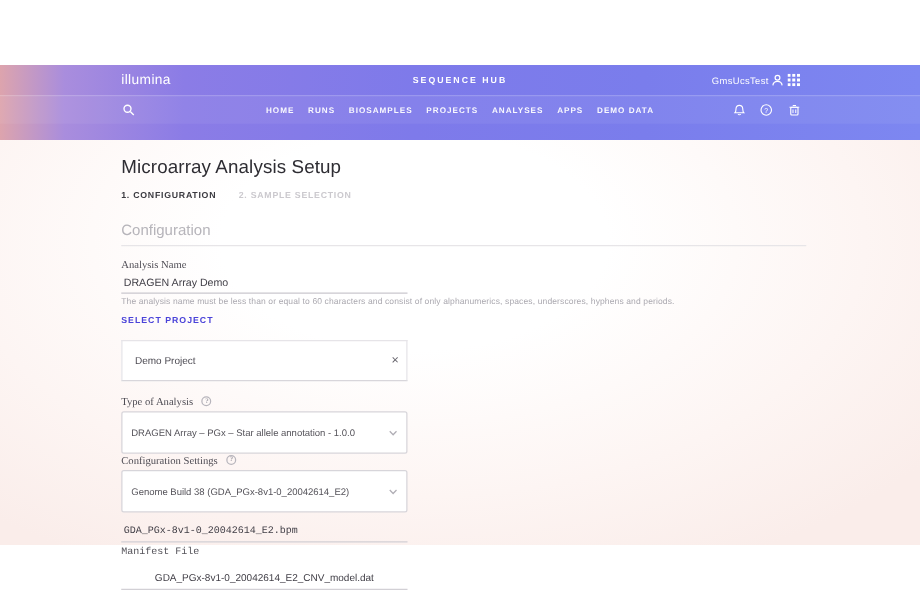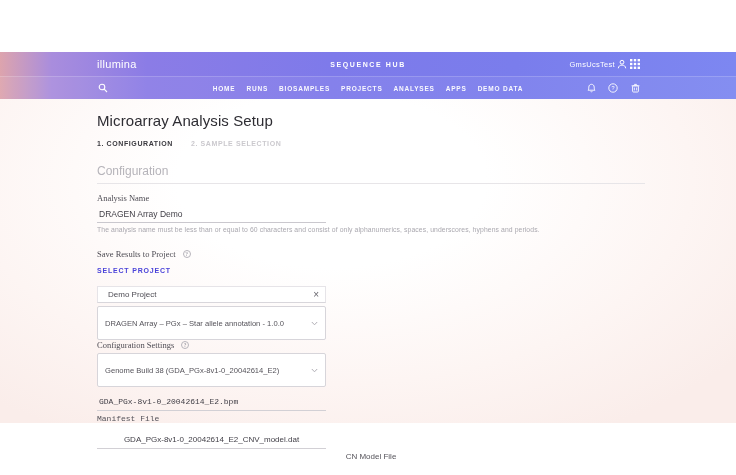--- a/index.html
+++ b/index.html
@@ -29,7 +29,7 @@
   .row2-right { position:absolute; right:95px; display:flex; align-items:center; gap:10px; }
 
   
-  .page-body { position:absolute; top:99px; left:0; width:736px; height:324px;
+  .page-body { position:absolute; top:112px; left:0; width:736px; height:324px;
     background:radial-gradient(ellipse 70% 90% at 45% 25%, #ffffff 30%, #fdf5f3 70%, #faedea 100%);
     padding:13px 91px 0 97px; }
 

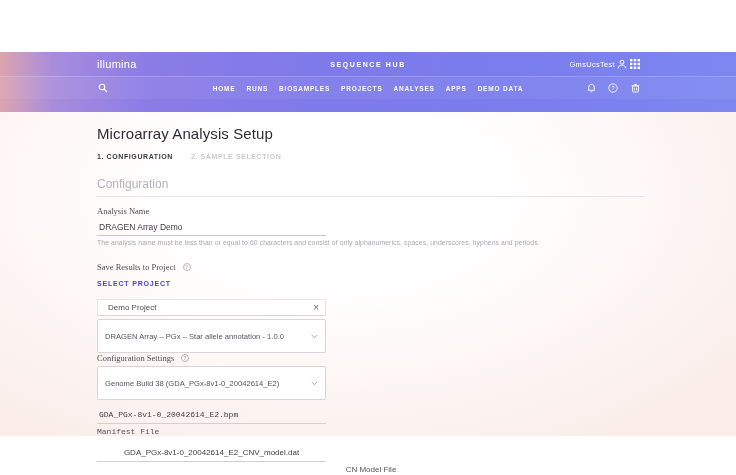--- a/index.html
+++ b/index.html
@@ -168,10 +168,6 @@
       <div class="helper">The analysis name must be less than or equal to 60 characters and consist of only alphanumerics, spaces, underscores, hyphens and periods.</div>
 
       
-      <div class="field-label mt16">
-        <span>Save Results to Project</span>
-        <span class="help-badge">?</span>
-      </div>
       <span class="link-select">SELECT PROJECT</span>
       <div class="box-input">
         <span class="val">Demo Project</span>

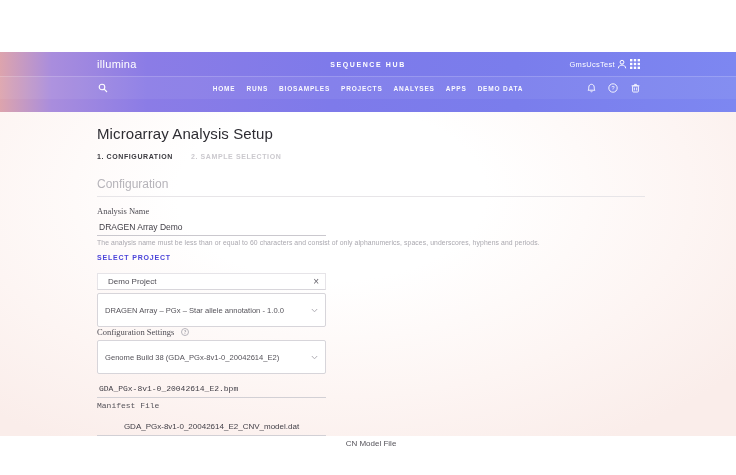--- a/index.html
+++ b/index.html
@@ -54,7 +54,7 @@
   .link-select { display:inline-block; margin-top:8px; font-size:7px; font-weight:bold;
     letter-spacing:0.8px; color:#4a43d9; cursor:pointer; }
 
-  .box-input { margin-top:9px; width:229px; height:17px; background:#ffffff;
+  .box-input { margin-top:9px; width:229px; height:33px; background:#ffffff;
     border:1px solid #e6e4e8; border-bottom-color:#d8d6db; display:flex; align-items:center; padding:0 6px 0 10px; }
   .box-input .val { flex:1; font-size:8px; color:#4e4c54; }
   .clear-x { font-size:10px; color:#67656d; line-height:1; cursor:pointer; }

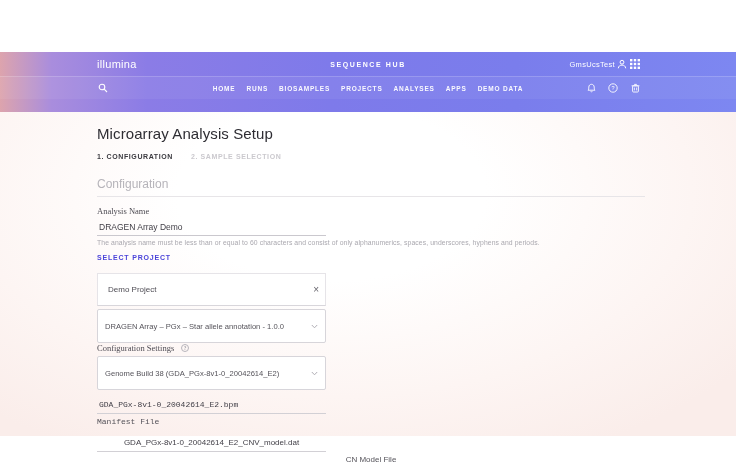--- a/index.html
+++ b/index.html
@@ -175,6 +175,10 @@
       </div>
 
       
+      <div class="field-label mt11">
+        <span>Type of Analysis</span>
+        <span class="help-badge">?</span>
+      </div>
       <div class="select-box">
         <span class="val">DRAGEN Array – PGx – Star allele annotation - 1.0.0</span>
         <span>

